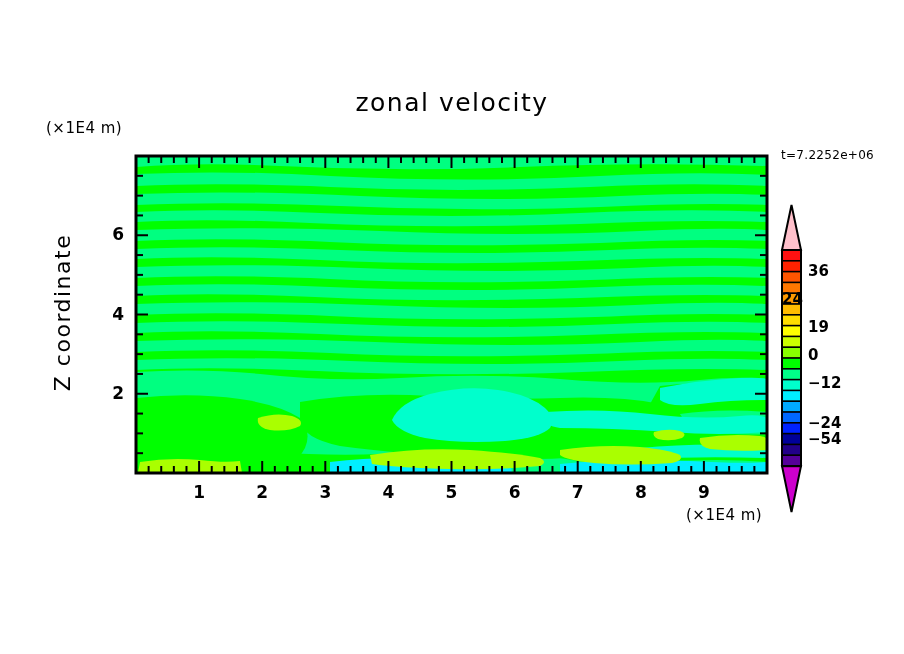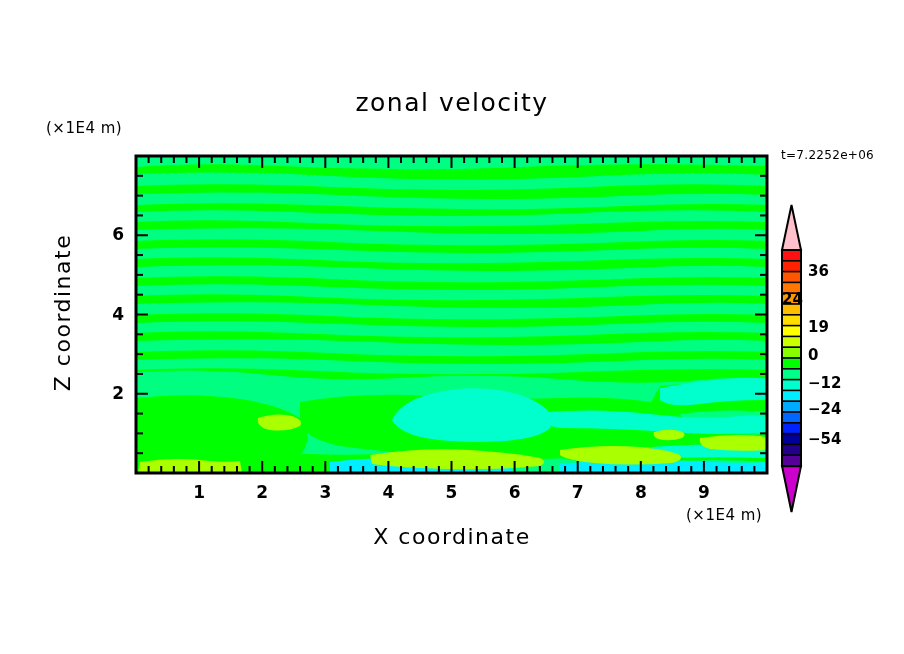--- a/index.html
+++ b/index.html
@@ -319,7 +319,7 @@
       <div class="txt cb-lab" style="left: 808px; top: 317.76px;">19</div>
       <div class="txt cb-lab" style="left: 808px; top: 345.84px;">0</div>
       <div class="txt cb-lab" style="left: 808px; top: 373.92px; text-align: right;">−12</div>
-      <div class="txt cb-lab" style="left: 808px; top: 400px;">−24</div>
+      <div class="txt cb-lab" style="left: 808px; top: 414px;">−24</div>
       <div class="txt cb-lab" style="left: 808px; top: 430.08px;">−54</div>
     </div>
 

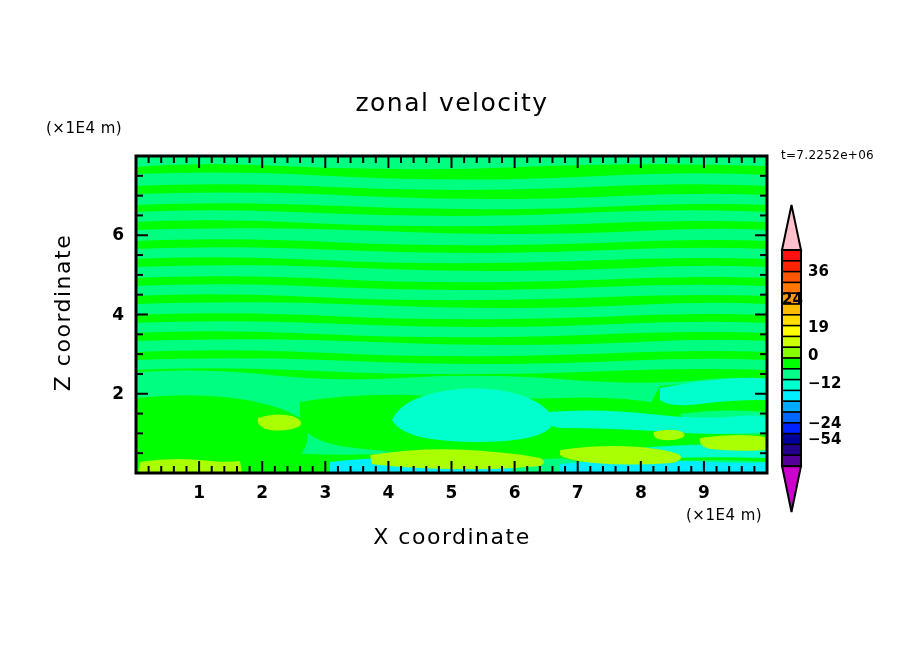--- a/index.html
+++ b/index.html
@@ -50,7 +50,6 @@
   <div class="txt" id="unit-top">(×1E4 m)</div>
   <div class="txt" id="unit-bottom">(×1E4 m)</div>
   <div class="txt" id="timestamp">t=7.2252e+06</div>
-  <div class="txt" id="xlabel">X coordinate</div>
   <div class="txt" id="ylabel">Z coordinate</div>
 
   <svg width="904" height="654" style="position:absolute;left:0;top:0;">

